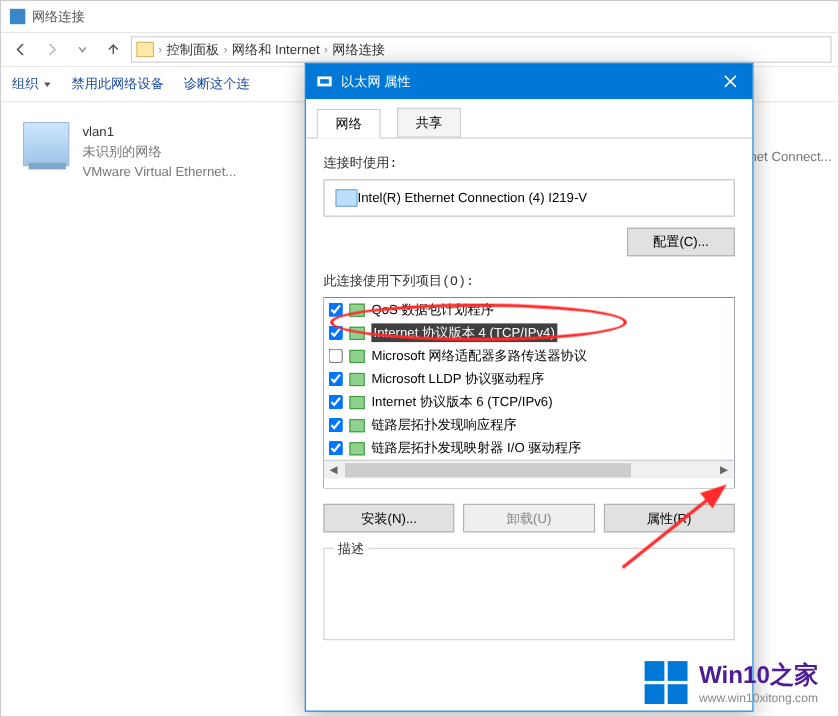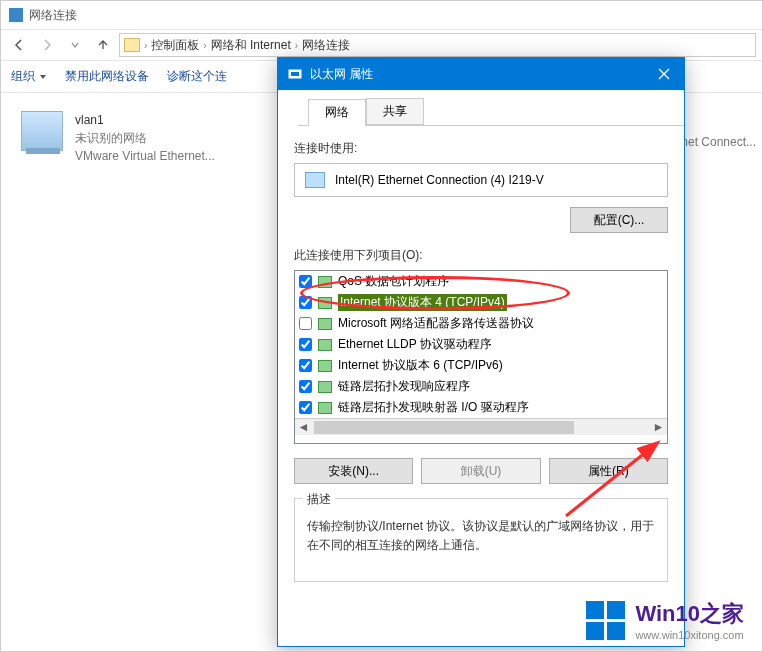--- a/index.html
+++ b/index.html
@@ -33,7 +33,7 @@
 .dialog-title { height: 32px; background: #0078d7; color: #fff; display: flex; align-items: center; padding: 0 10px; gap: 8px; text-align: center; }
 .dialog-title .spacer { flex: 1; }
 .close-btn { width: 40px; height: 32px; display: flex; align-items: center; justify-content: center; cursor: pointer; margin-right: -10px; }
-.tabs { display: flex; gap: 0; padding: 8px 10px 0 10px; border-bottom: 1px solid #ccc; margin-left: 20px; }
+.tabs { display: flex; gap: 15px; padding: 8px 10px 0 10px; border-bottom: 1px solid #ccc; }
 .tab { padding: 4px 16px; border: 1px solid #ccc; border-bottom: none; background: #fff; position: relative; top: 1px; }
 .tab.inactive { background: #f4f4f4; border-bottom: 1px solid #ccc; top: 0; }
 .dialog-body { padding: 14px 16px; }

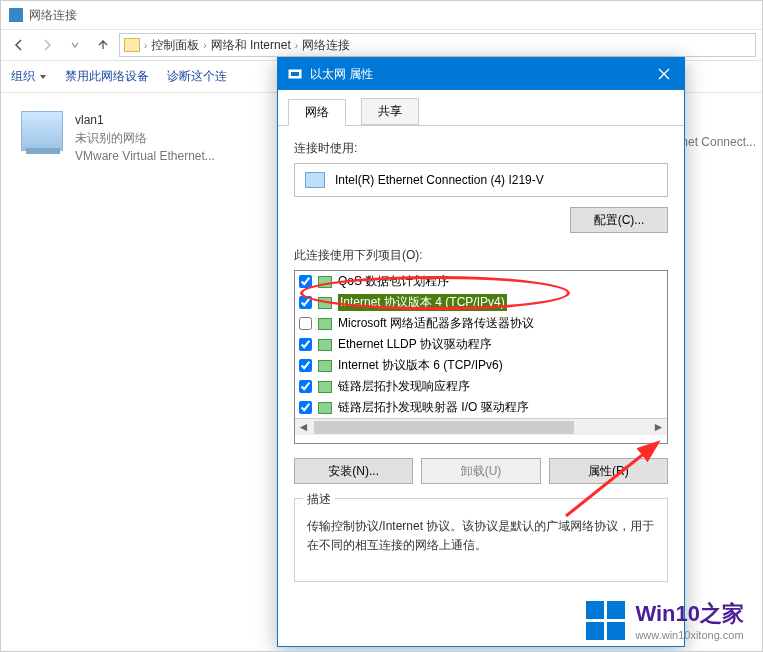--- a/index.html
+++ b/index.html
@@ -37,7 +37,7 @@
 .tab { padding: 4px 16px; border: 1px solid #ccc; border-bottom: none; background: #fff; position: relative; top: 1px; }
 .tab.inactive { background: #f4f4f4; border-bottom: 1px solid #ccc; top: 0; }
 .dialog-body { padding: 14px 16px; }
-.label-row { margin-bottom: 6px; color: #333; }
+.label-row { margin-bottom: 6px; color: #333; font-family: Liberation Mono, monospace; }
 .adapter-box { border: 1px solid #bfbfbf; padding: 8px 10px; display: flex; align-items: center; gap: 10px; background: #fff; }
 .adapter-icon { width: 20px; height: 16px; background: #bcdffb; border: 1px solid #6fa8d8; }
 .btn-row { display: flex; justify-content: flex-end; margin: 10px 0 14px 0; }

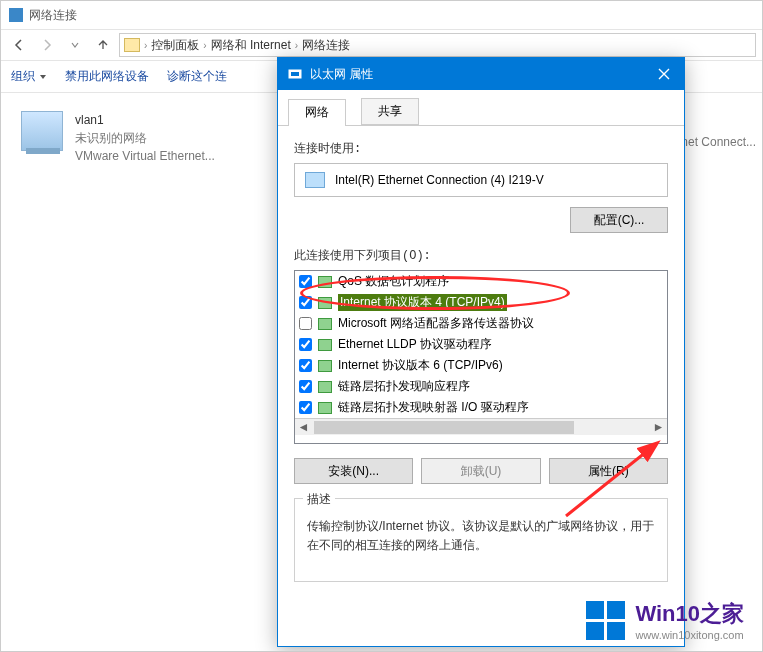--- a/index.html
+++ b/index.html
@@ -38,7 +38,7 @@
 .tab.inactive { background: #f4f4f4; border-bottom: 1px solid #ccc; top: 0; }
 .dialog-body { padding: 14px 16px; }
 .label-row { margin-bottom: 6px; color: #333; font-family: Liberation Mono, monospace; }
-.adapter-box { border: 1px solid #bfbfbf; padding: 8px 10px; display: flex; align-items: center; gap: 10px; background: #fff; }
+.adapter-box { border: 1px solid #bfbfbf; padding: 8px 10px; display: flex; align-items: center; background: #fff; }
 .adapter-icon { width: 20px; height: 16px; background: #bcdffb; border: 1px solid #6fa8d8; }
 .btn-row { display: flex; justify-content: flex-end; margin: 10px 0 14px 0; }
 .btn { min-width: 98px; height: 26px; border: 1px solid #adadad; background: #e1e1e1; display: inline-flex; align-items: center; justify-content: center; cursor: pointer; padding: 0 10px; }

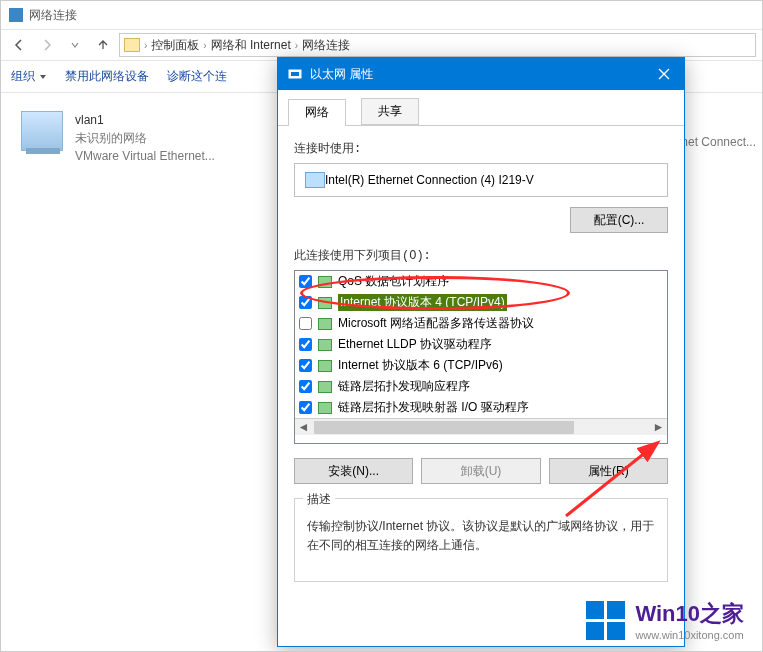--- a/index.html
+++ b/index.html
@@ -48,7 +48,7 @@
 .list-item { display: flex; align-items: center; gap: 6px; padding: 2px 4px; white-space: nowrap; }
 .list-item input[type=checkbox] { width: 13px; height: 13px; }
 .proto-icon { width: 14px; height: 12px; background: #8fd28f; border: 1px solid #3f9a3f; display: inline-block; }
-.list-item.selected .item-label { background: #4d7c0f; color: #fff; padding: 0 2px; }
+.list-item.selected .item-label { background: #404040; color: #fff; padding: 0 2px; }
 
 .three-btn-row { display: flex; gap: 8px; margin: 14px 0; }
 .three-btn-row .btn { flex: 1; }

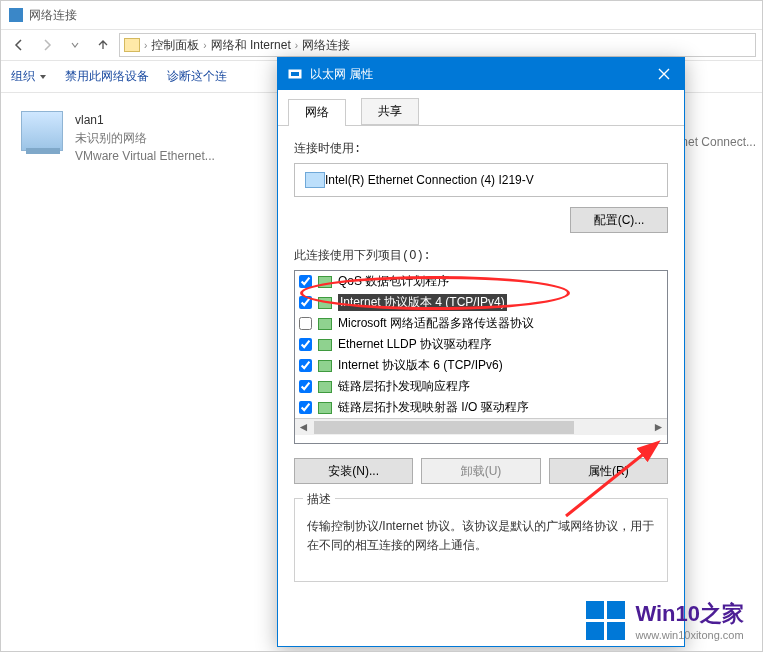--- a/index.html
+++ b/index.html
@@ -199,7 +199,7 @@
           <div class="list-item">
             <input type="checkbox" checked="" style="">
             <span class="proto-icon"></span>
-            <span class="item-label">Ethernet LLDP 协议驱动程序</span>
+            <span class="item-label">Microsoft LLDP 协议驱动程序</span>
           </div>
           <div class="list-item">
             <input type="checkbox" checked="" style="">

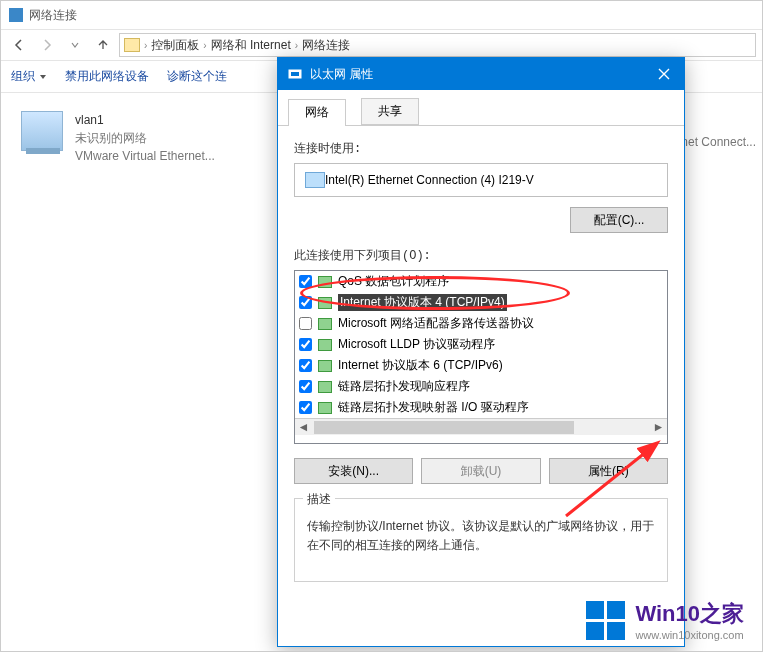--- a/index.html
+++ b/index.html
@@ -240,7 +240,6 @@
 
     <div class="group-box">
       <span class="legend">描述</span>
-      <div class="desc-text">传输控制协议/Internet 协议。该协议是默认的广域网络协议，用于在不同的相互连接的网络上通信。</div>
     </div>
   </div>
 

